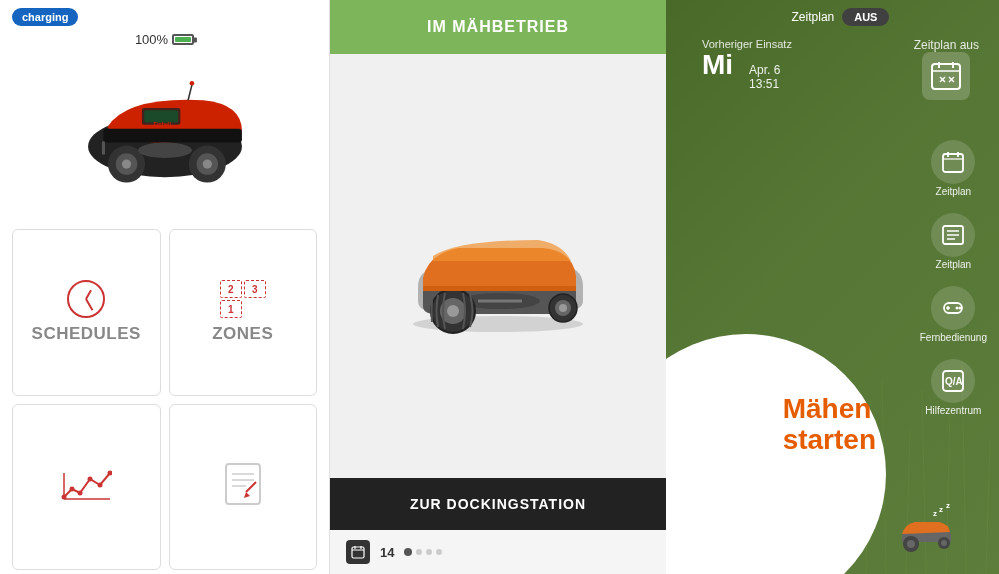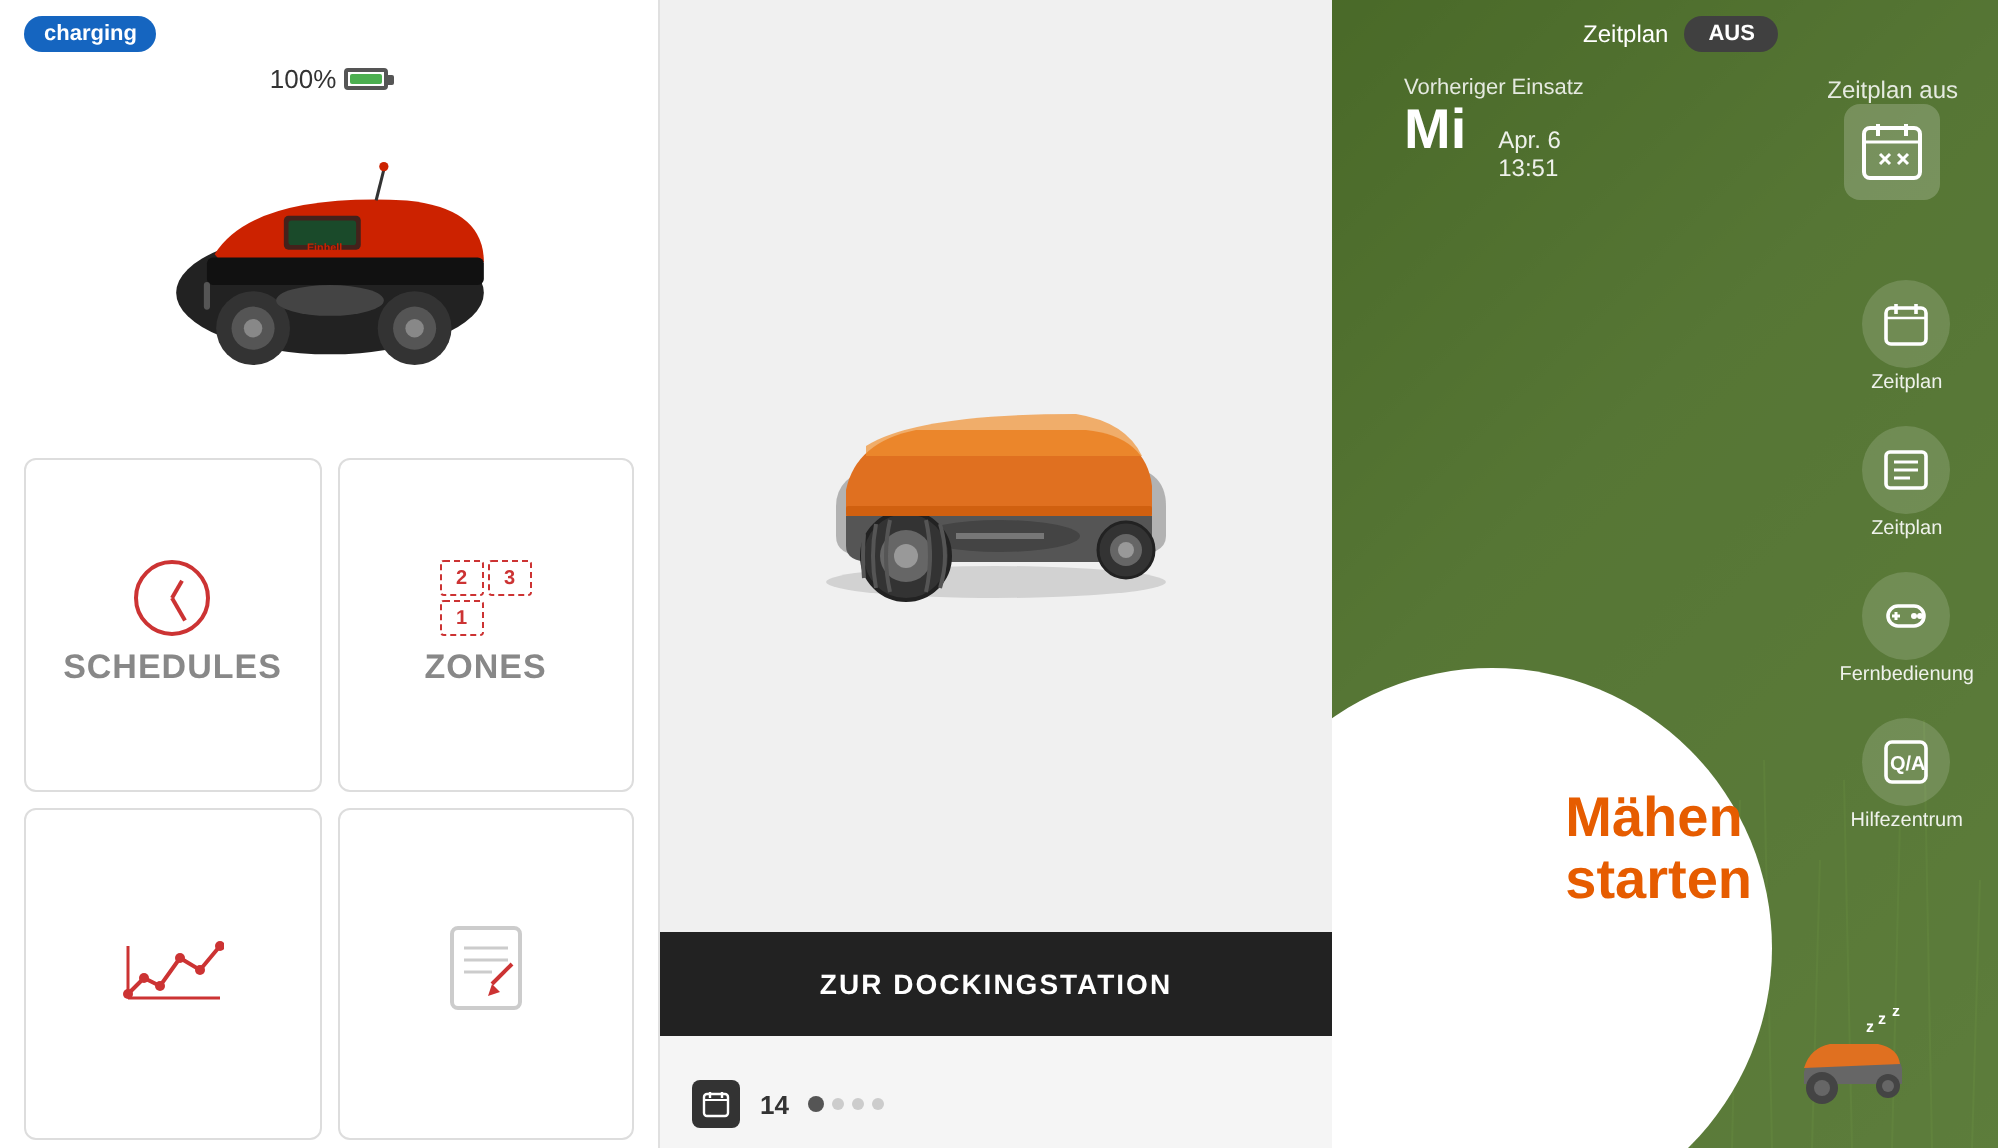--- a/index.html
+++ b/index.html
@@ -513,6 +513,7 @@
 </div>
 
 <div class="middle-panel">
+  <div class="im-maeh-header">IM MÄHBETRIEB</div>
 
   <div class="mower-card">
 

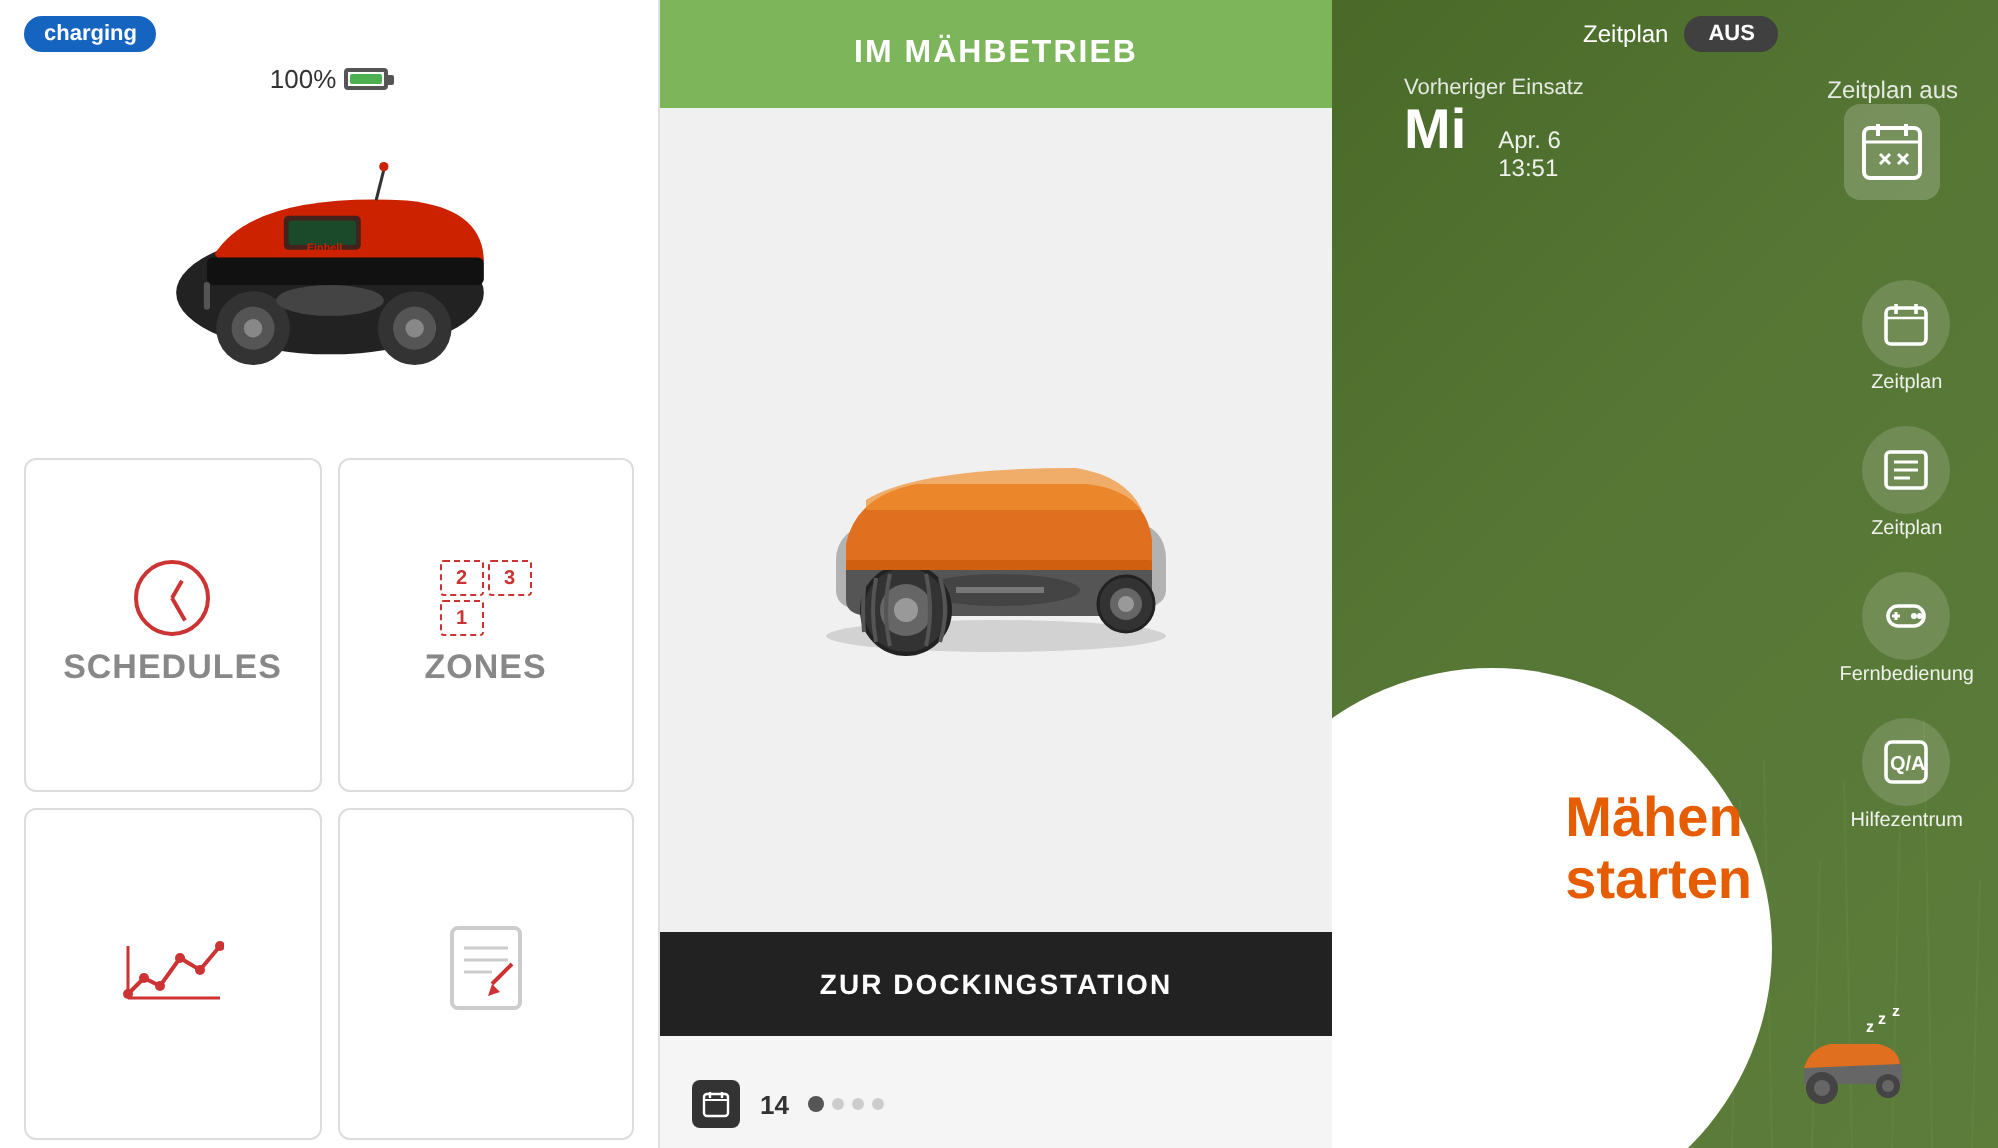--- a/index.html
+++ b/index.html
@@ -163,7 +163,6 @@
       display: flex;
       align-items: center;
       gap: 10px;
-      margin-top: 12px;
     }
     .page-num {
       font-size: 13px;

